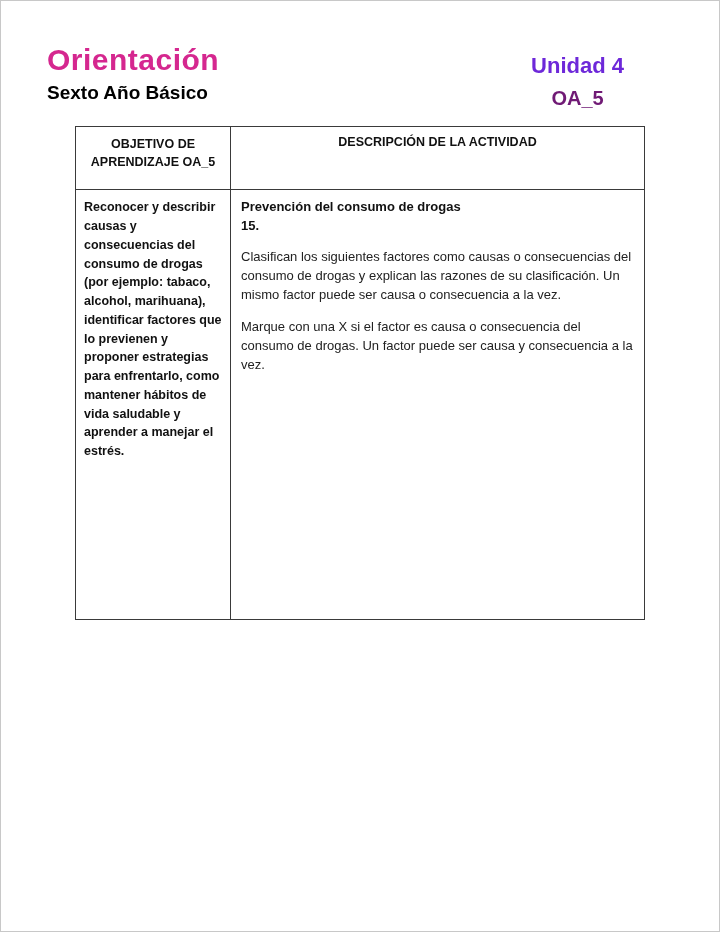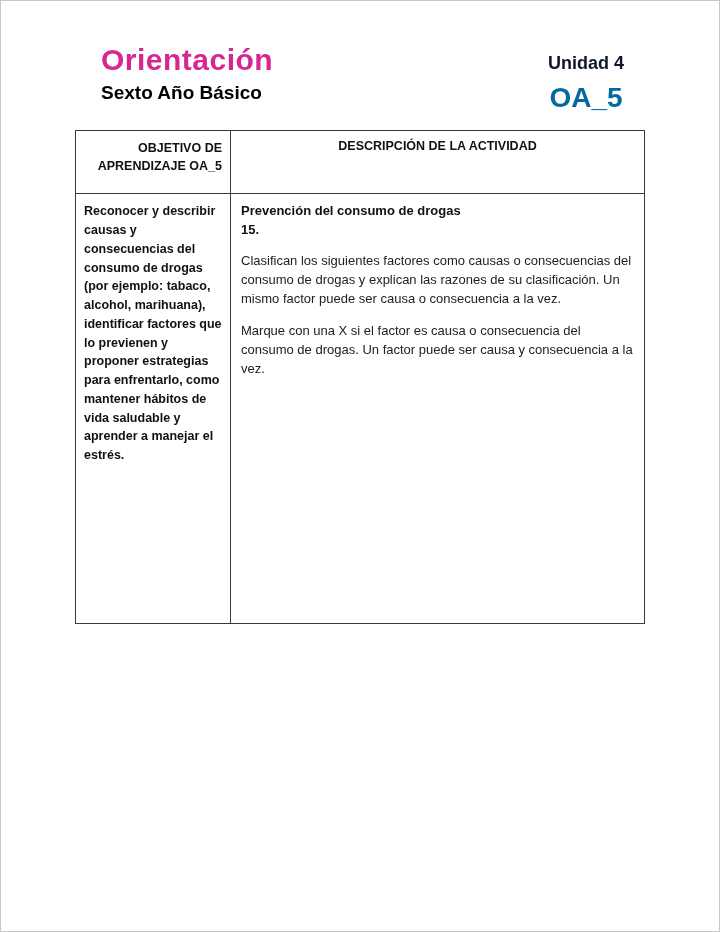--- a/index.html
+++ b/index.html
@@ -21,7 +21,7 @@
     display: flex;
     justify-content: space-between;
     align-items: flex-start;
-    padding: 42px 95px 0 100px;
+    padding: 42px 95px 0 46px;
   }
   .course-title {
     color: #d5278f;

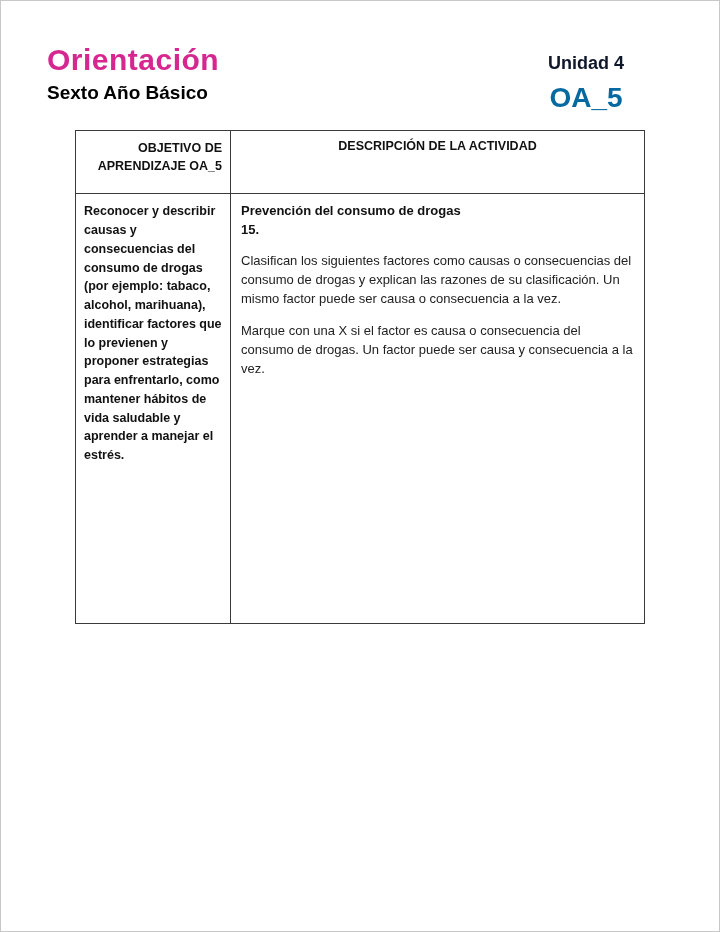--- a/index.html
+++ b/index.html
@@ -41,8 +41,8 @@
     padding-top: 10px;
   }
   .unit {
-    color: #0f172a;
-    font-size: 18px;
+    color: #6d28d9;
+    font-size: 22px;
     font-weight: bold;
   }
   .oa {

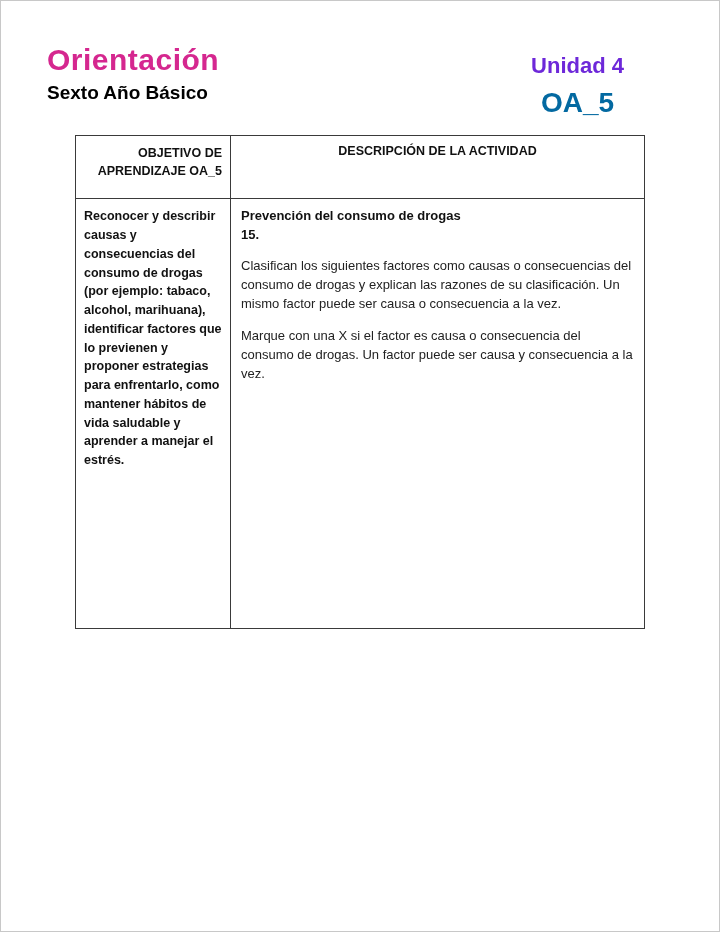--- a/index.html
+++ b/index.html
@@ -46,8 +46,8 @@
     font-weight: bold;
   }
   .oa {
-    color: #0369a1;
-    font-size: 28px;
+    color: #701a75;
+    font-size: 20px;
     font-weight: bold;
     margin-top: 8px;
   }

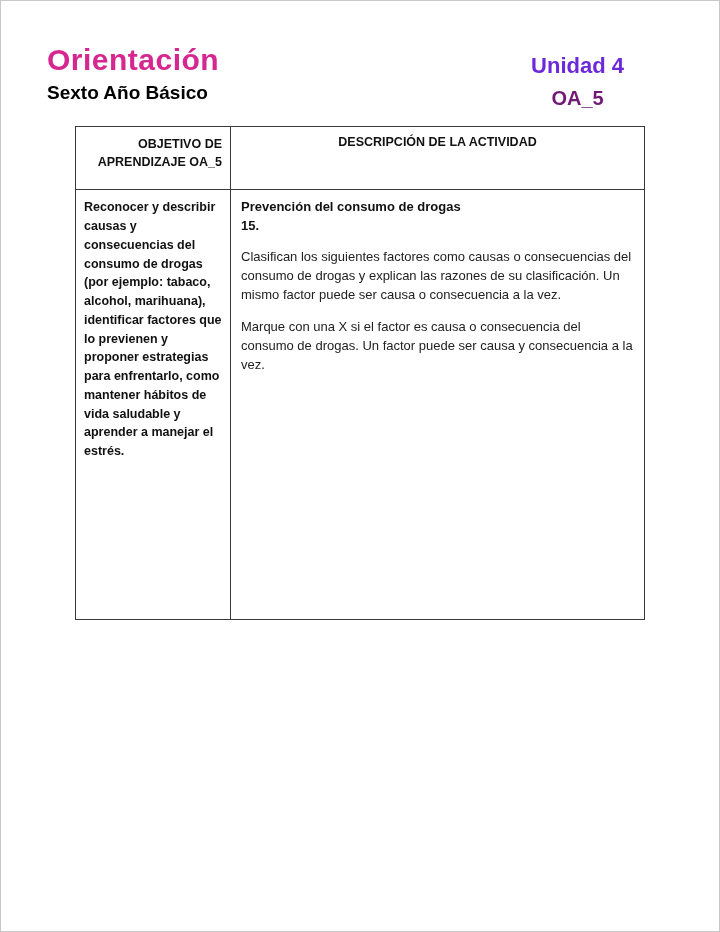--- a/index.html
+++ b/index.html
@@ -79,7 +79,7 @@
     padding: 8px 8px 18px 8px;
   }
   th.col-objective {
-    text-align: right;
+    text-align: center;
     line-height: 1.45;
   }
   th.col-description {

